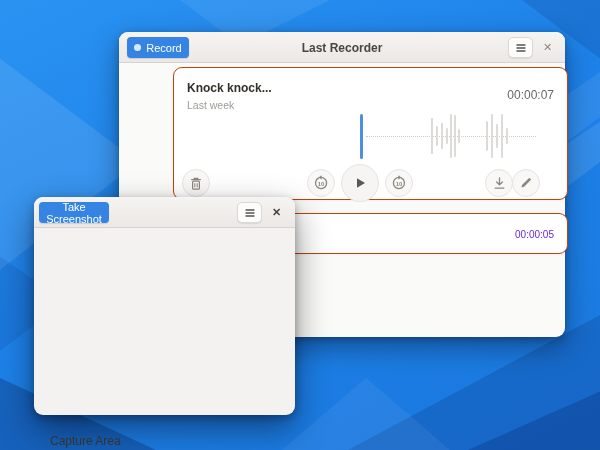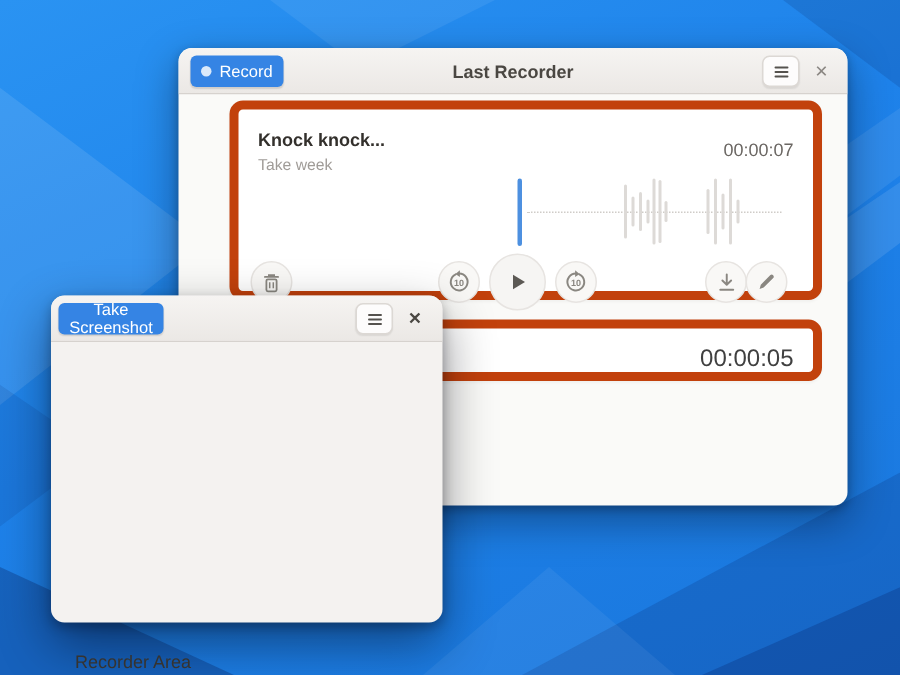--- a/index.html
+++ b/index.html
@@ -39,7 +39,7 @@
   .sr-title { position:absolute; left:0; right:0; top:0; height:31px; display:flex;
     align-items:center; justify-content:center; font-size:12px; color:#4a4742; font-weight:700; }
   .record-dot { width:7px; height:7px; border-radius:50%; background:rgba(255,255,255,.82); }
-  .card { position:absolute; left:34px; background:#ffffff; border:6px solid #c2410c;
+  .card { position:absolute; left:54px; background:#ffffff; border:1px solid #c2410c;
     border-radius:9px; box-shadow:0 1px 2px rgba(0,0,0,.04); }
   .card1 { top:35px; width:395px; height:133px; }
   .card2 { top:181px; width:395px; height:41px; }

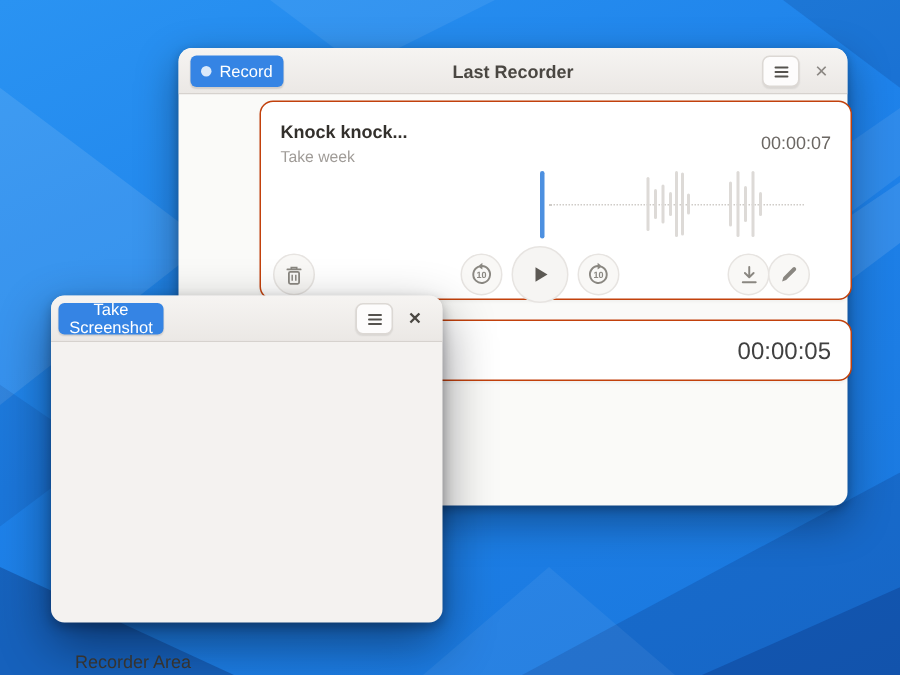--- a/index.html
+++ b/index.html
@@ -99,7 +99,7 @@
 
   <div class="card card1">
     <div class="rec-name">Knock knock...</div>
-    <div class="rec-date">Take week</div>
+    <div class="rec-date">Last week</div>
     <div class="rec-dur">00:00:07</div>
 
     <div class="waveform" id="waveform">

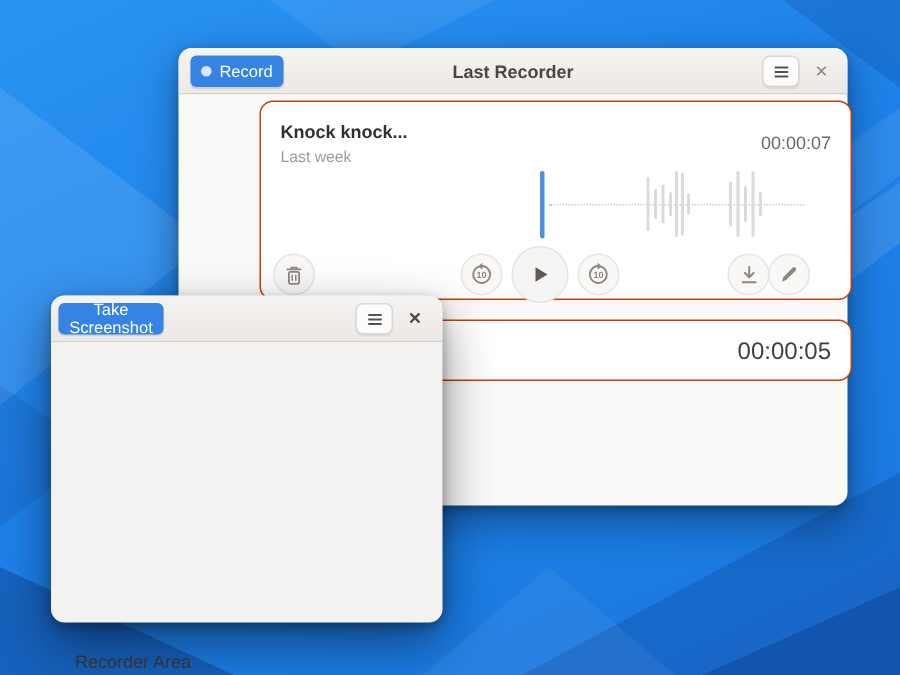--- a/index.html
+++ b/index.html
@@ -47,7 +47,7 @@
   .rec-date { position:absolute; left:13px; top:31px; font-size:10.5px; color:#a09c98; }
   .rec-dur  { position:absolute; right:13px; top:20px; font-size:12px; color:#6b6763; }
   .rec-dur2 { position:absolute; right:13px; top:0; height:41px; display:flex; align-items:center;
-    font-size:16px; color:#404040; }
+    font-size:10px; color:#6d28d9; }
   .waveform { position:absolute; left:0; top:0; width:100%; height:100%; pointer-events:none; }
   .playhead { position:absolute; width:3px; border-radius:1.5px; background:#4d90e0; }
   .wave-line { position:absolute; border-top:1px dotted #cfccc8; }

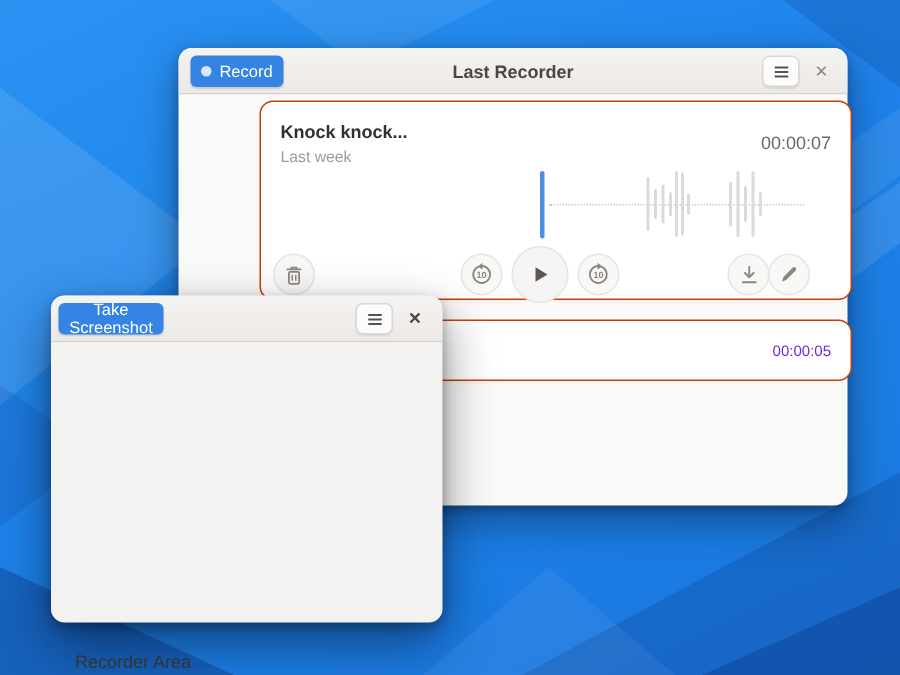--- a/index.html
+++ b/index.html
@@ -179,7 +179,7 @@
     </div>
   </div>
 
-  <div class="section-label">Recorder Area</div>
+  <div class="section-label">Capture Area</div>
 
 </div>
 

